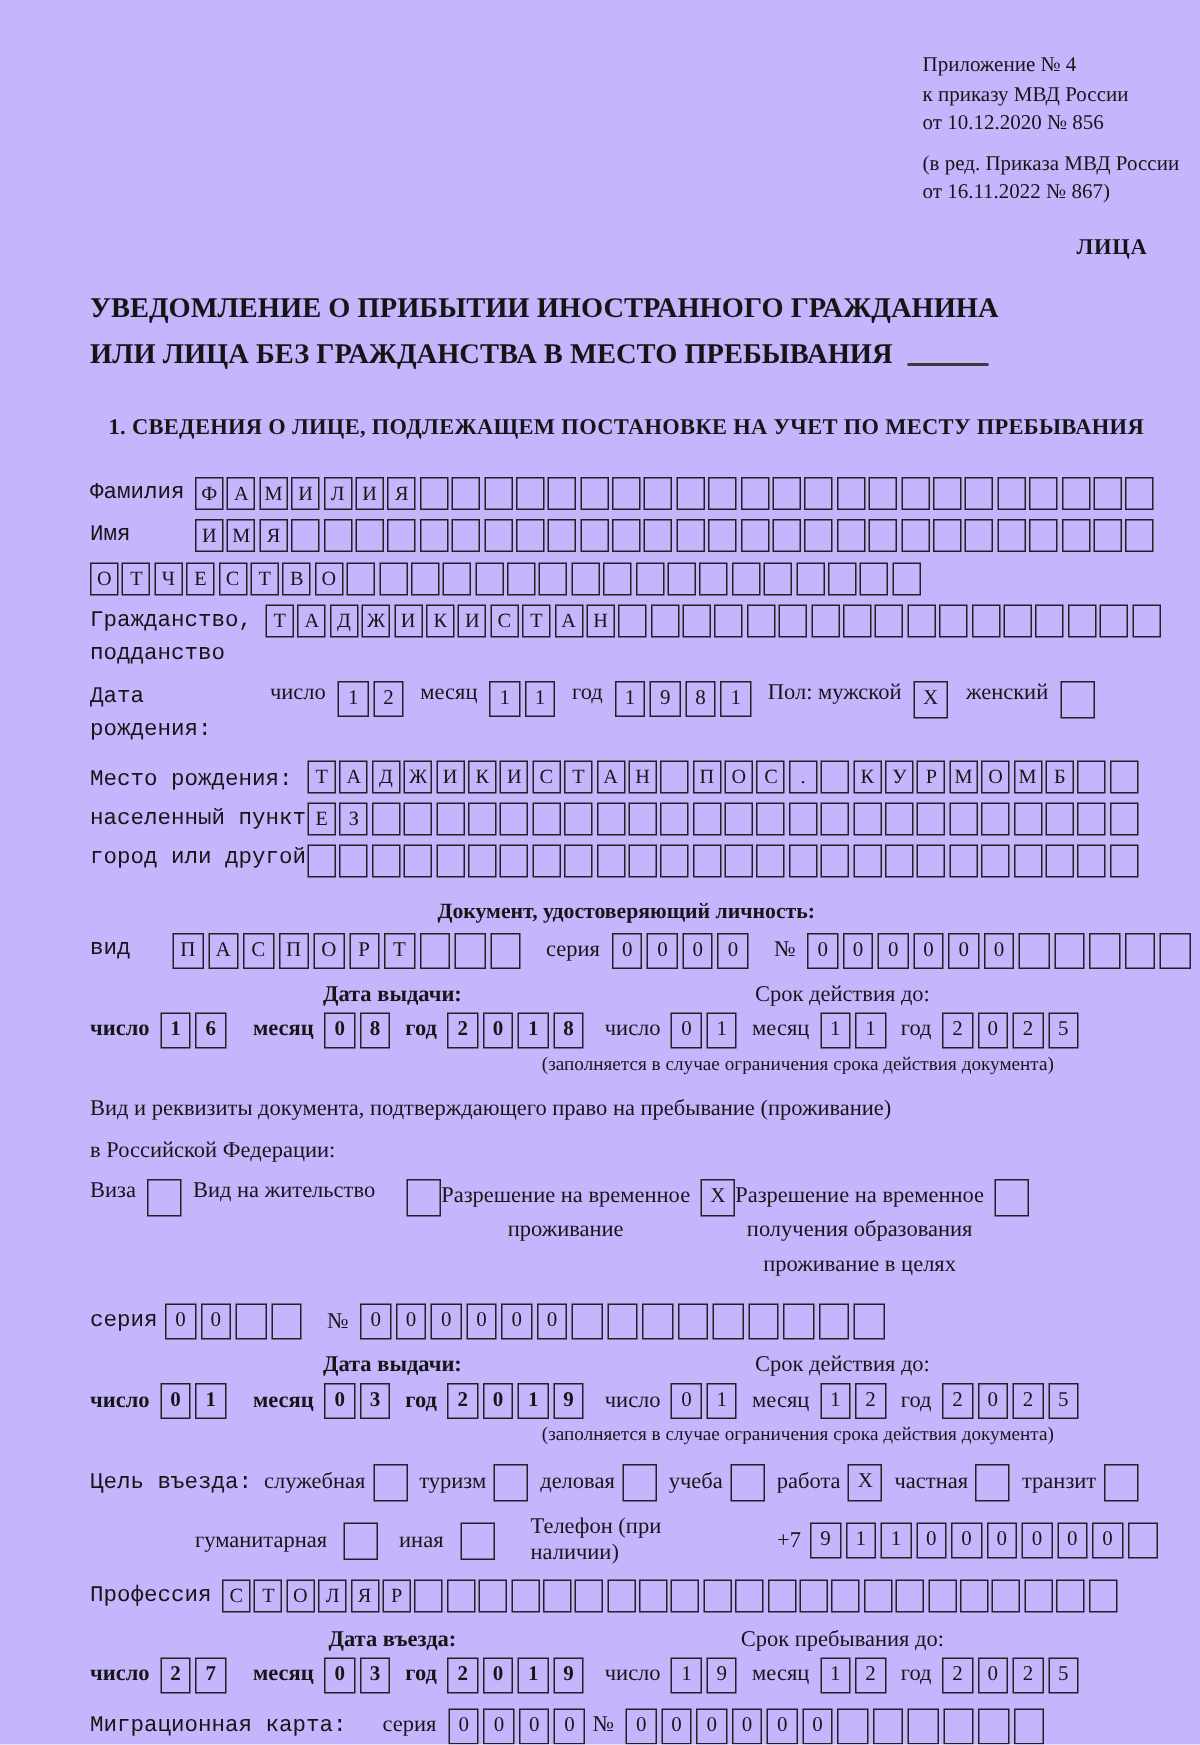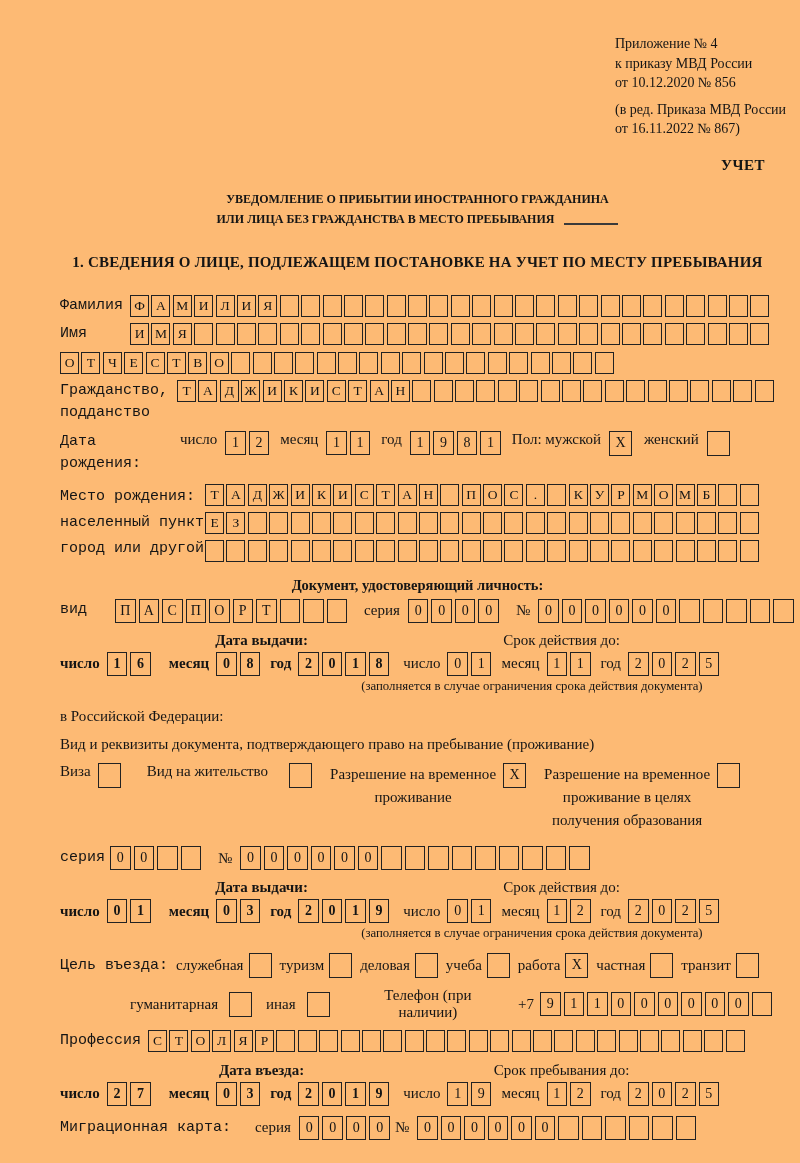--- a/index.html
+++ b/index.html
@@ -4,7 +4,7 @@
 <style>
   html,body{margin:0;padding:0;background:#ffffff;}
   .page{
-    position:relative;width:800px;height:1163px;margin:0 auto;background:#fdba74;
+    position:relative;width:800px;height:1163px;margin:0 auto;background:#c4b5fd;
     box-sizing:border-box;padding:34px 25px 0 60px;
     font-family:"Liberation Serif","DejaVu Serif",serif;color:#151515;
     overflow:hidden;

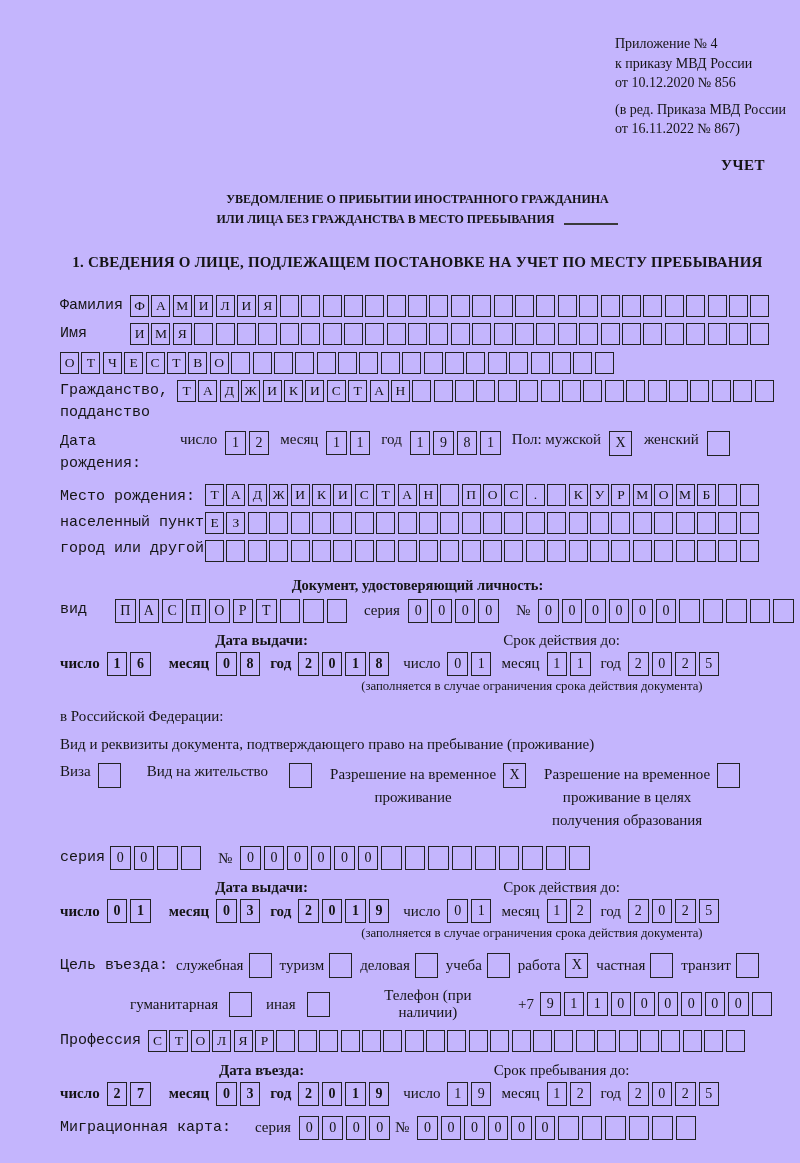--- a/index.html
+++ b/index.html
@@ -72,7 +72,7 @@
     <div>от 16.11.2022 № 867)</div>
   </div>
 
-  <div class="form-label">УЧЕТ</div>
+  <div class="form-label">ЛИЦА</div>
 
   <div class="title">
     <div>УВЕДОМЛЕНИЕ О ПРИБЫТИИ ИНОСТРАННОГО ГРАЖДАНИНА</div>

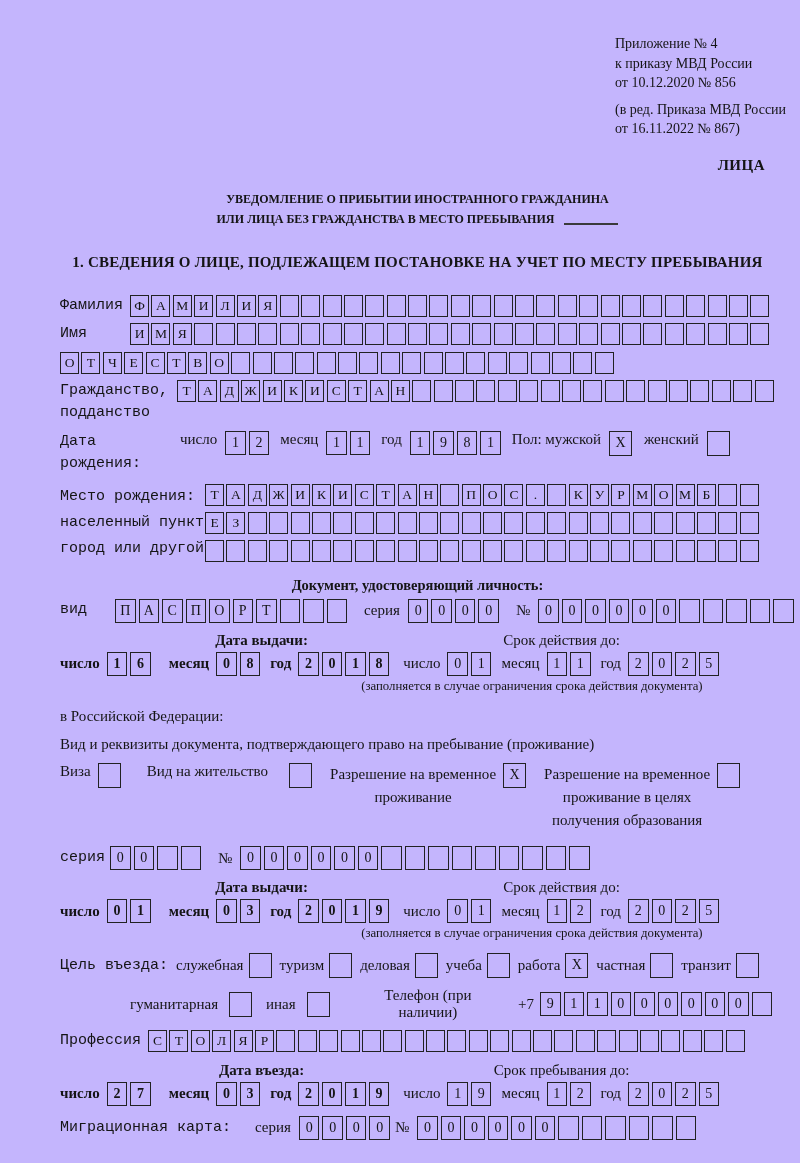--- a/index.html
+++ b/index.html
@@ -13,7 +13,7 @@
   .hdr{width:160px;margin-left:auto;font-size:14px;line-height:1.4;white-space:nowrap;}
   .hdr-gap{height:7px;}
   .form-label{text-align:right;font-weight:700;font-size:15px;margin-top:18px;padding-right:10px;letter-spacing:.5px;}
-  .title{text-align:center;font-weight:700;font-size:12px;line-height:1.65;margin-top:16px;}
+  .title{font-weight:700;font-size:19px;line-height:1.65;margin-top:16px;}
   .uline{display:inline-block;width:54px;border-bottom:2.5px solid #3a3a3a;margin-left:10px;transform:translateY(2px);}
   .sec-heading{text-align:center;font-weight:700;font-size:15px;margin-top:24px;letter-spacing:.2px;}
 

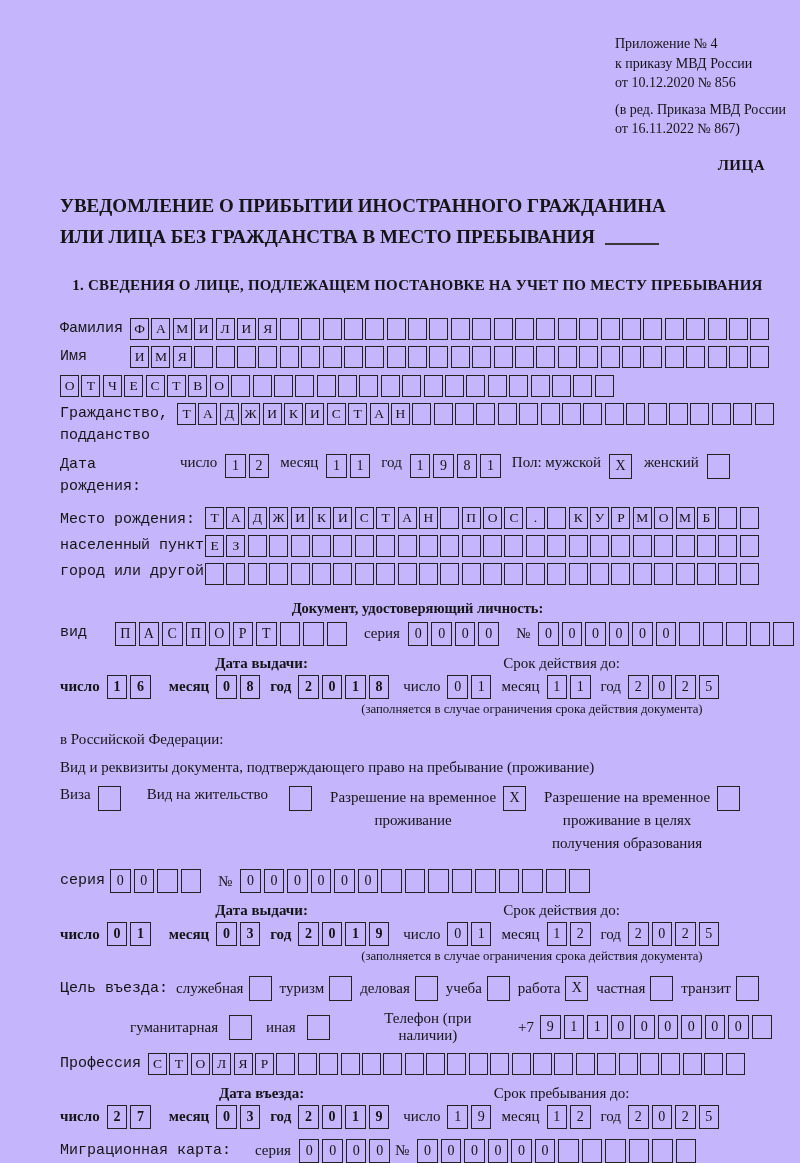--- a/index.html
+++ b/index.html
@@ -434,8 +434,8 @@
   </div>
 
   <div class="intro">
+    <div>Вид и реквизиты документа, подтверждающего право на пребывание (проживание)</div>
     <div>в Российской Федерации:</div>
-    <div>Вид и реквизиты документа, подтверждающего право на пребывание (проживание)</div>
   </div>
 
   <div class="frow visa-row">

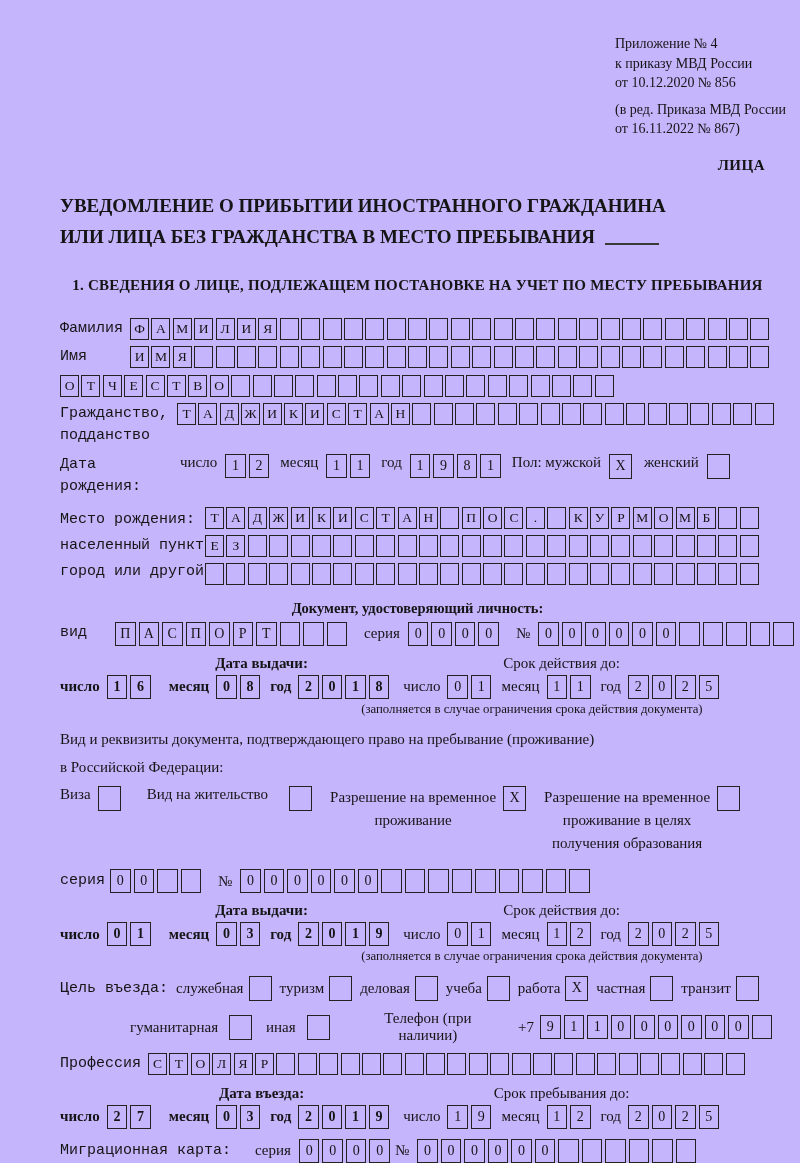--- a/index.html
+++ b/index.html
@@ -53,7 +53,7 @@
   .popt{display:inline-flex;align-items:center;gap:5px;margin-left:8px;}
   .opt{display:flex;align-items:flex-start;gap:7px;}
   .opt-label.center{text-align:center;line-height:1.55;}
-  .visa-row{margin-top:4px;gap:18px;}
+  .visa-row{margin-top:4px;}
   .intro{font-size:15px;line-height:1.9;margin-top:8px;}
   .phone-row{margin-left:70px;margin-top:9px;align-items:center;}
   .phone-lab{margin:0 6px 0 24px;text-align:center;}

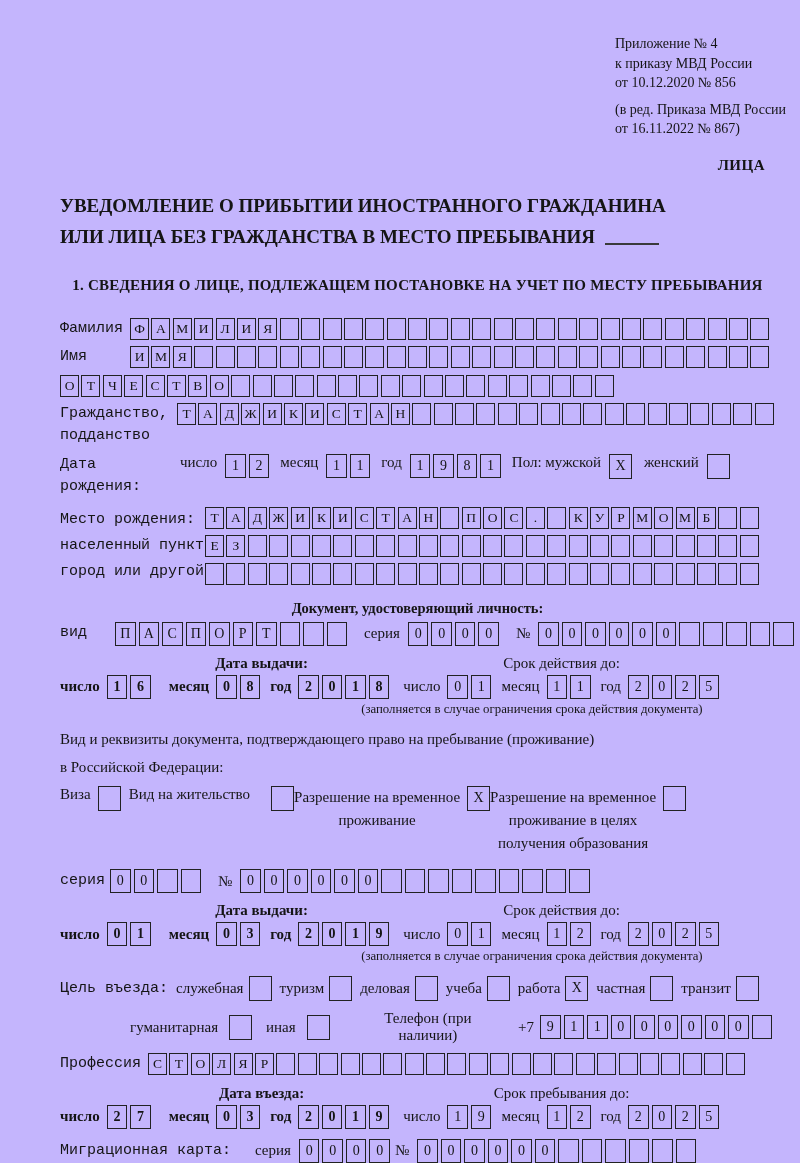--- a/index.html
+++ b/index.html
@@ -463,8 +463,8 @@
     <div class="opt">
       <div class="opt-label center">
         <div>Разрешение на временное</div>
+        <div>получения образования</div>
         <div>проживание в целях</div>
-        <div>получения образования</div>
       </div>
       <span class="cellsw cbx">
           <span>&nbsp;</span>

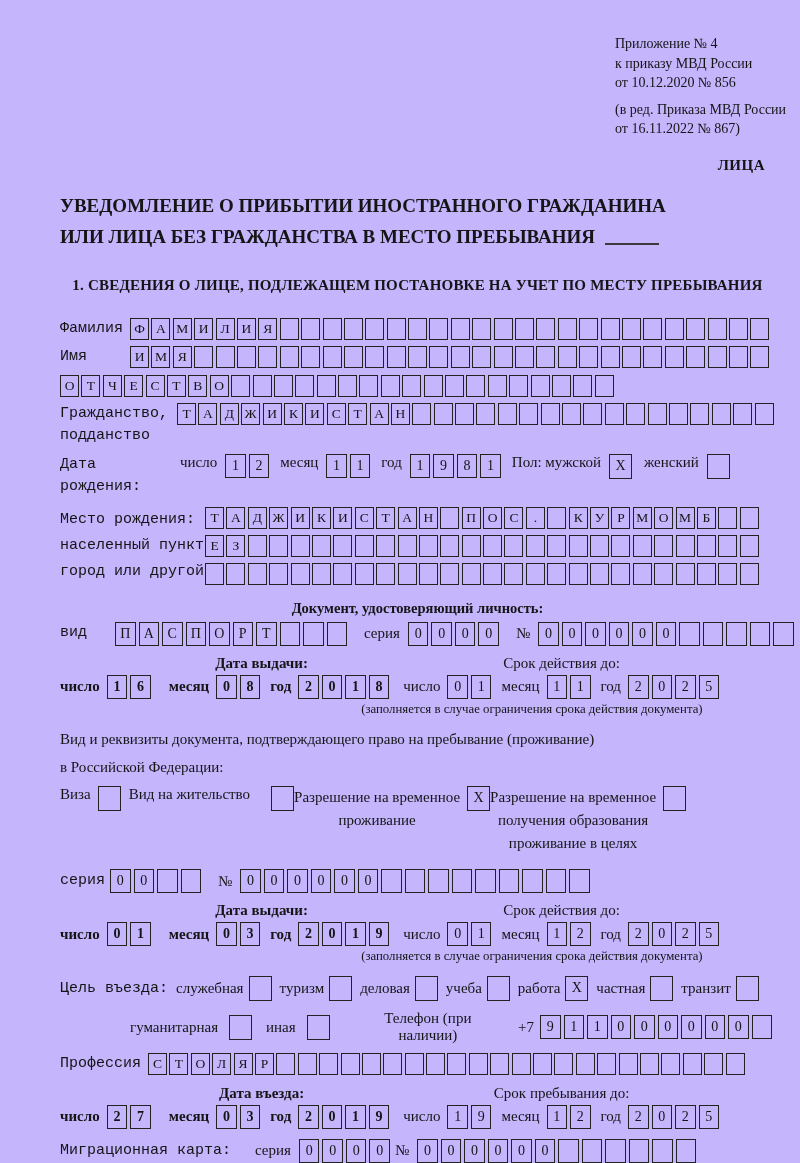--- a/index.html
+++ b/index.html
@@ -56,7 +56,7 @@
   .visa-row{margin-top:4px;}
   .intro{font-size:15px;line-height:1.9;margin-top:8px;}
   .phone-row{margin-left:70px;margin-top:9px;align-items:center;}
-  .phone-lab{margin:0 6px 0 24px;text-align:center;}
+  .phone-lab{margin:0 6px 0 24px;}
 </style>
 </head>
 <body>

